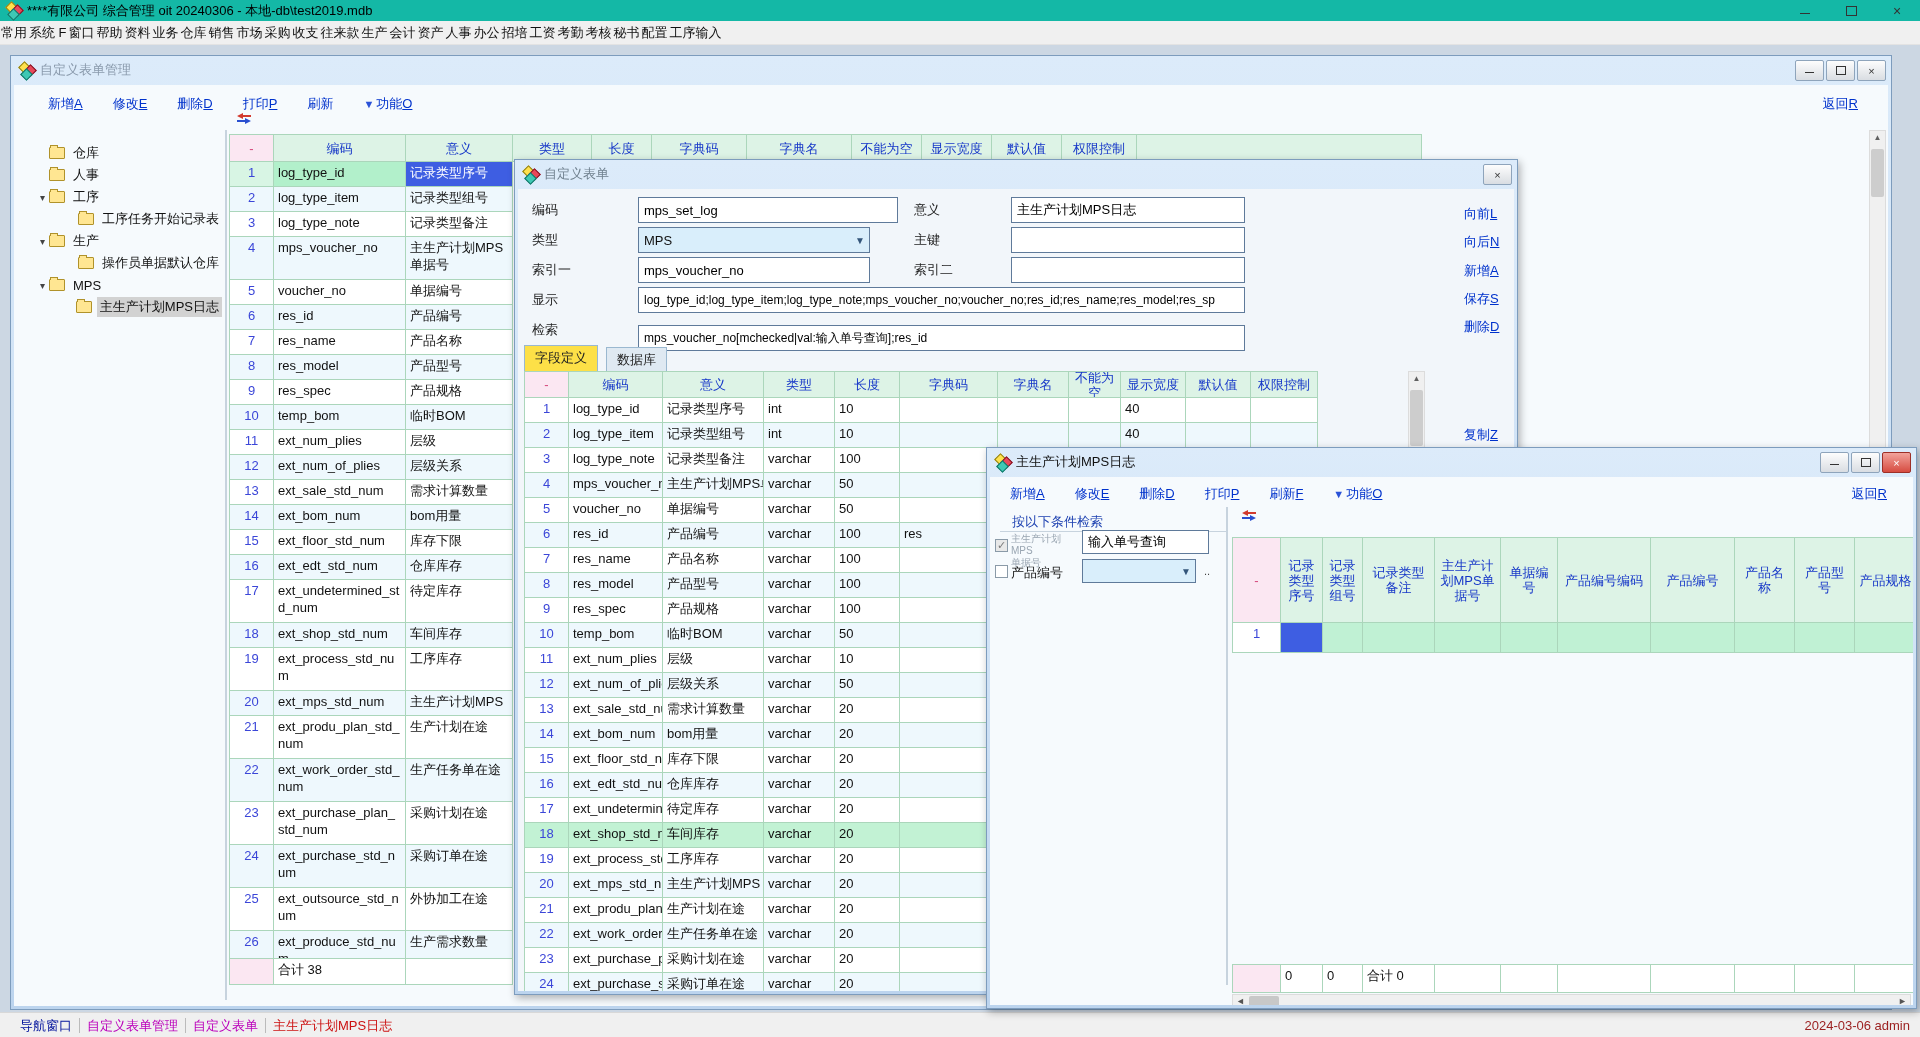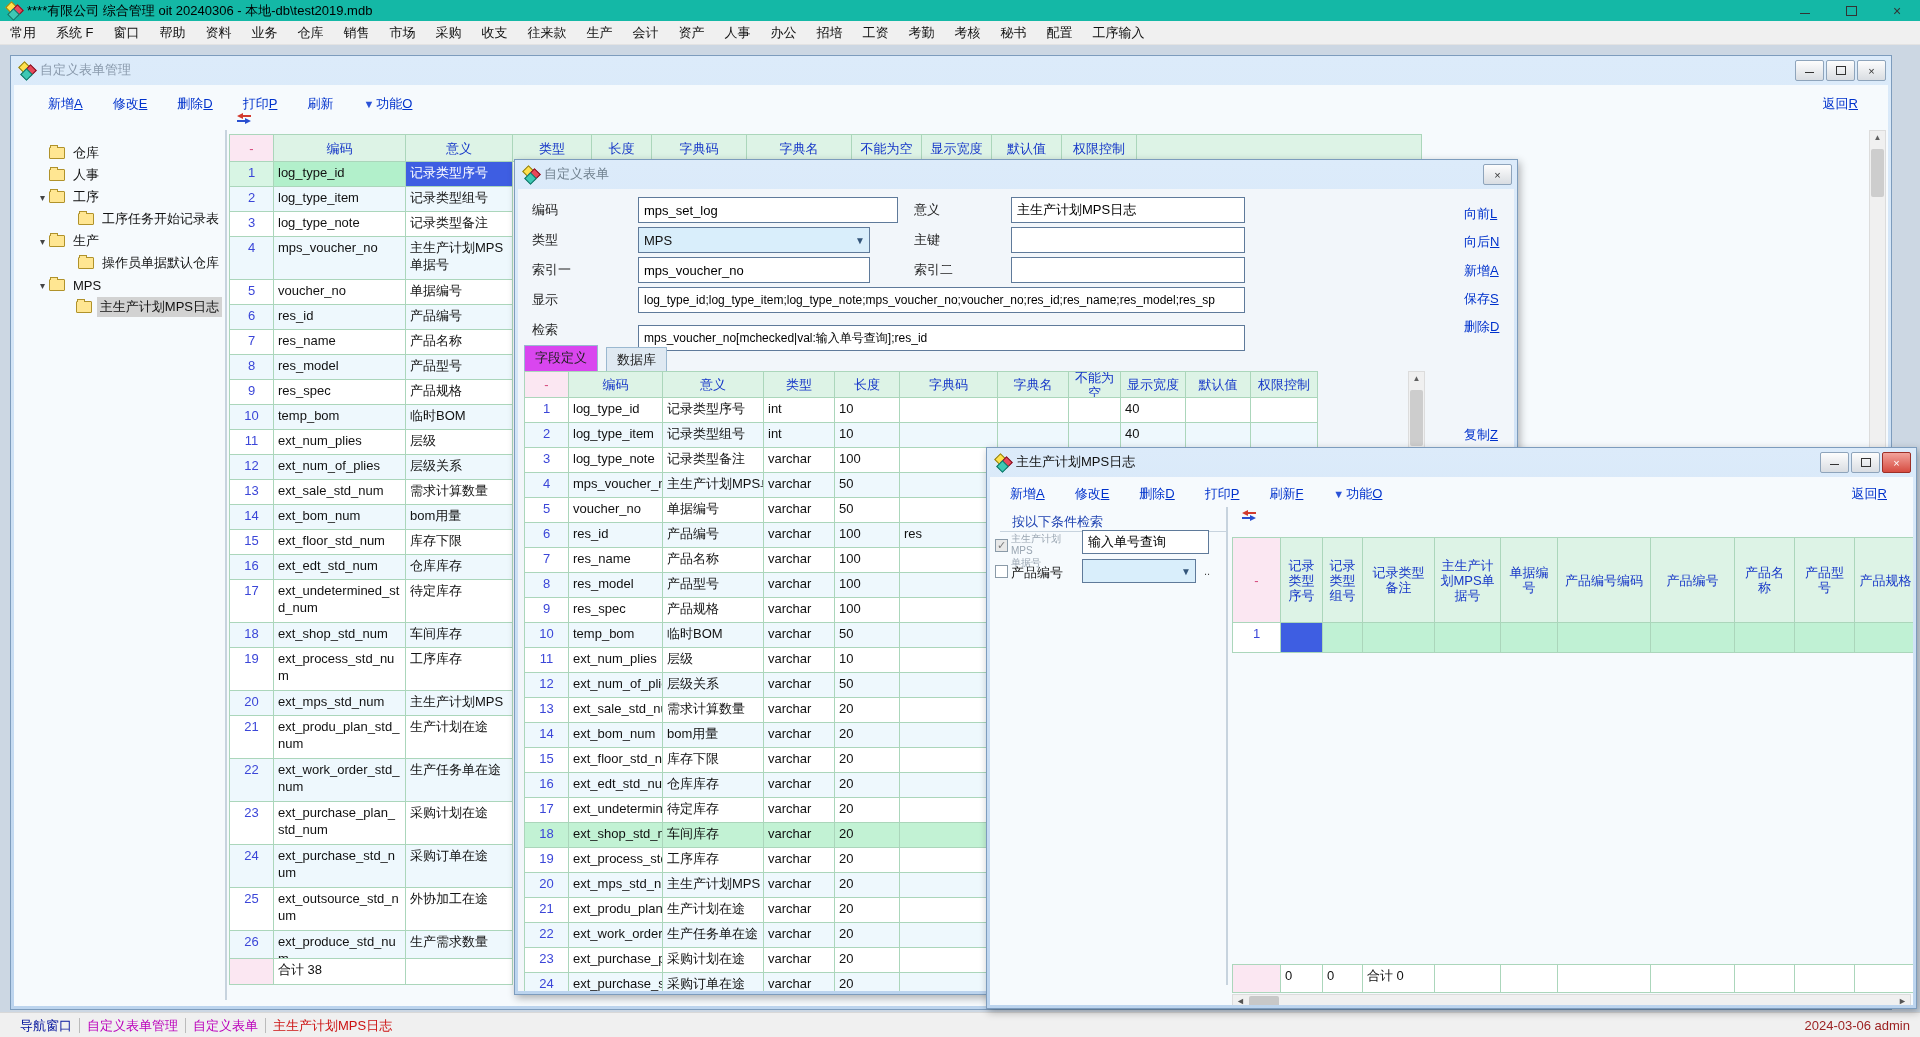--- a/index.html
+++ b/index.html
@@ -16,7 +16,7 @@
   .g-x{font-size:14px;line-height:14px}
   
   .menubar{left:0;top:21px;width:1920px;height:23px;background:#f0f0f0;display:flex;align-items:center;border-bottom:1px solid #e3e3e3}
-  .menu-item{padding:0 10px;white-space:nowrap;color:#111}
+  .menu-item{padding:0 1px;white-space:nowrap;color:#111}
   
   .win{border:1px solid #7d9cbd;background:linear-gradient(#dcebfa,#bcd4ee);box-sizing:border-box}
   .wtitle{height:28px;display:flex;align-items:center;padding-left:8px}

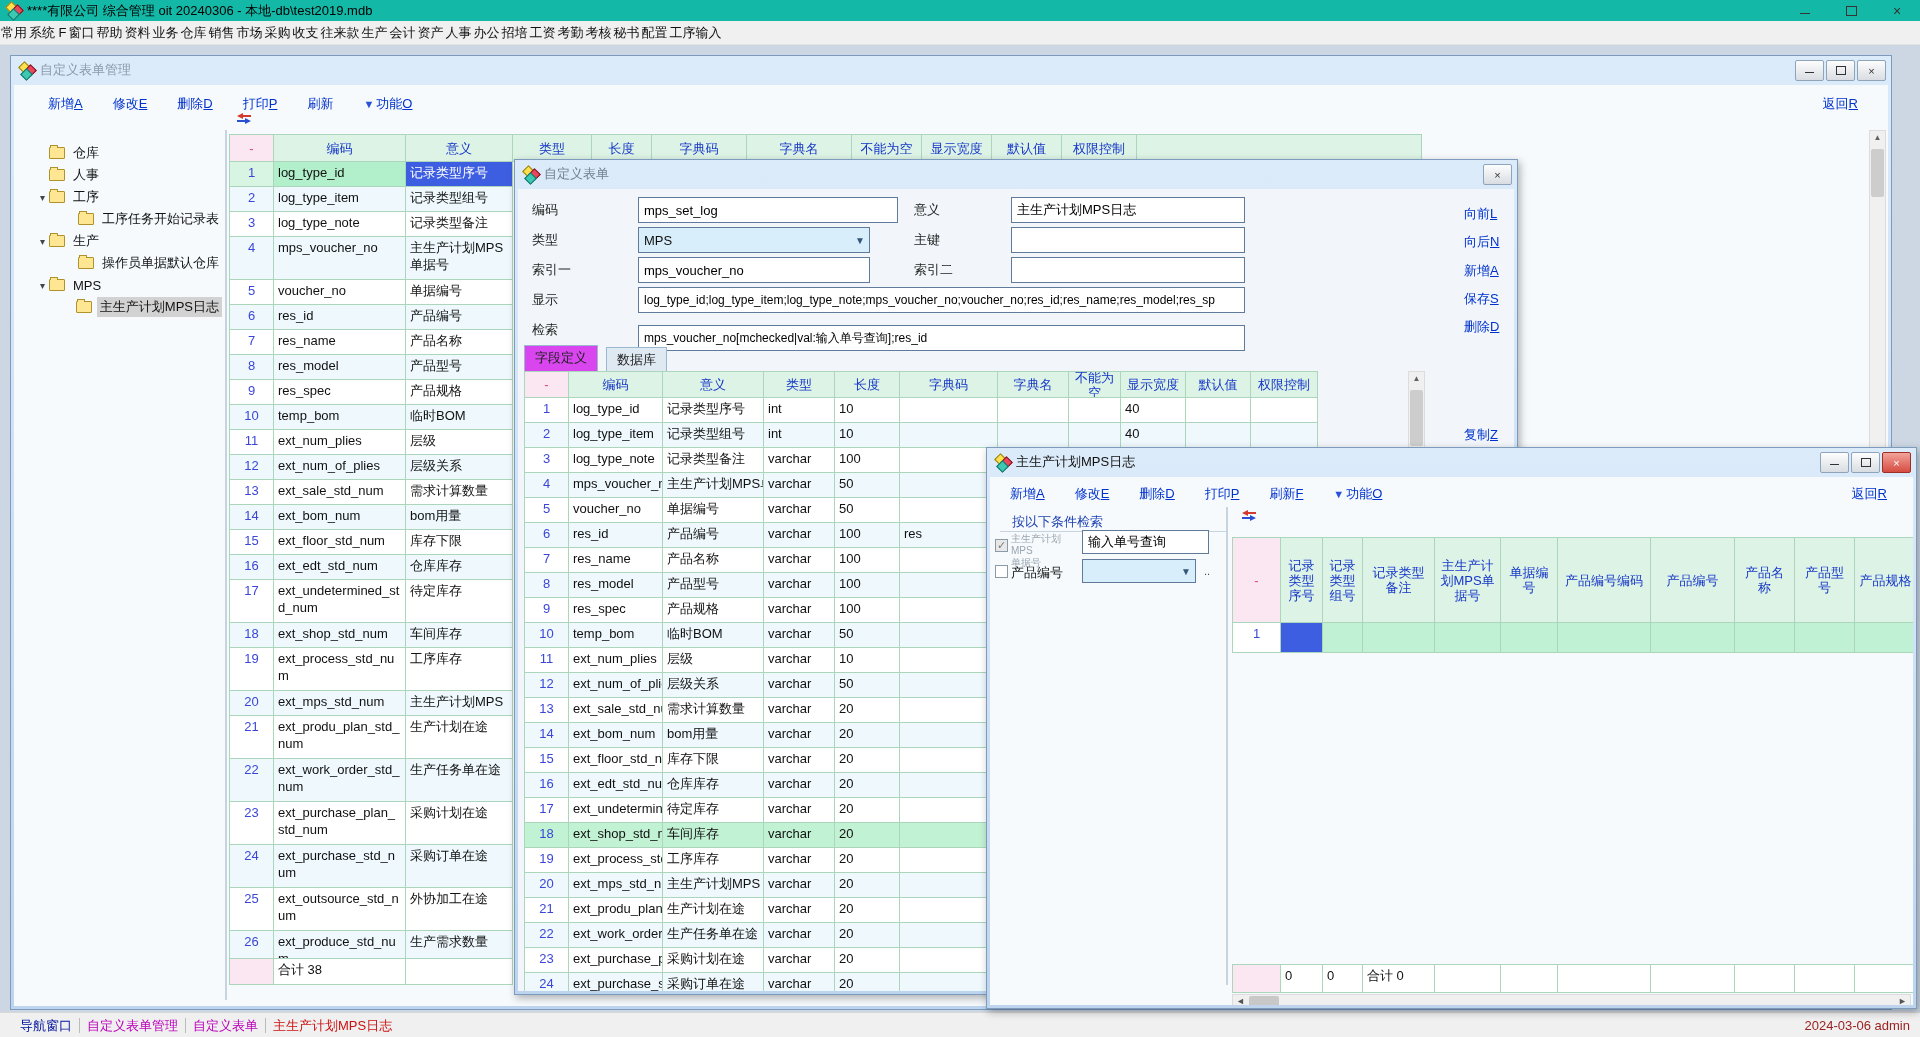--- a/index.html
+++ b/index.html
@@ -102,7 +102,7 @@
   
   .tab{position:absolute;height:24px;box-sizing:border-box;border:1px solid #9ab8d0;border-bottom:none;
        padding:3px 10px 0;background:#dfe9f2;color:#222}
-  .tab.active{background:#d946ef;height:26px;z-index:2}
+  .tab.active{background:#fde047;height:26px;z-index:2}
   
   .cb{position:absolute;width:13px;height:13px;border:1px solid #8a9aa8;background:#fff;box-sizing:border-box;
       font-size:11px;line-height:11px;text-align:center}

